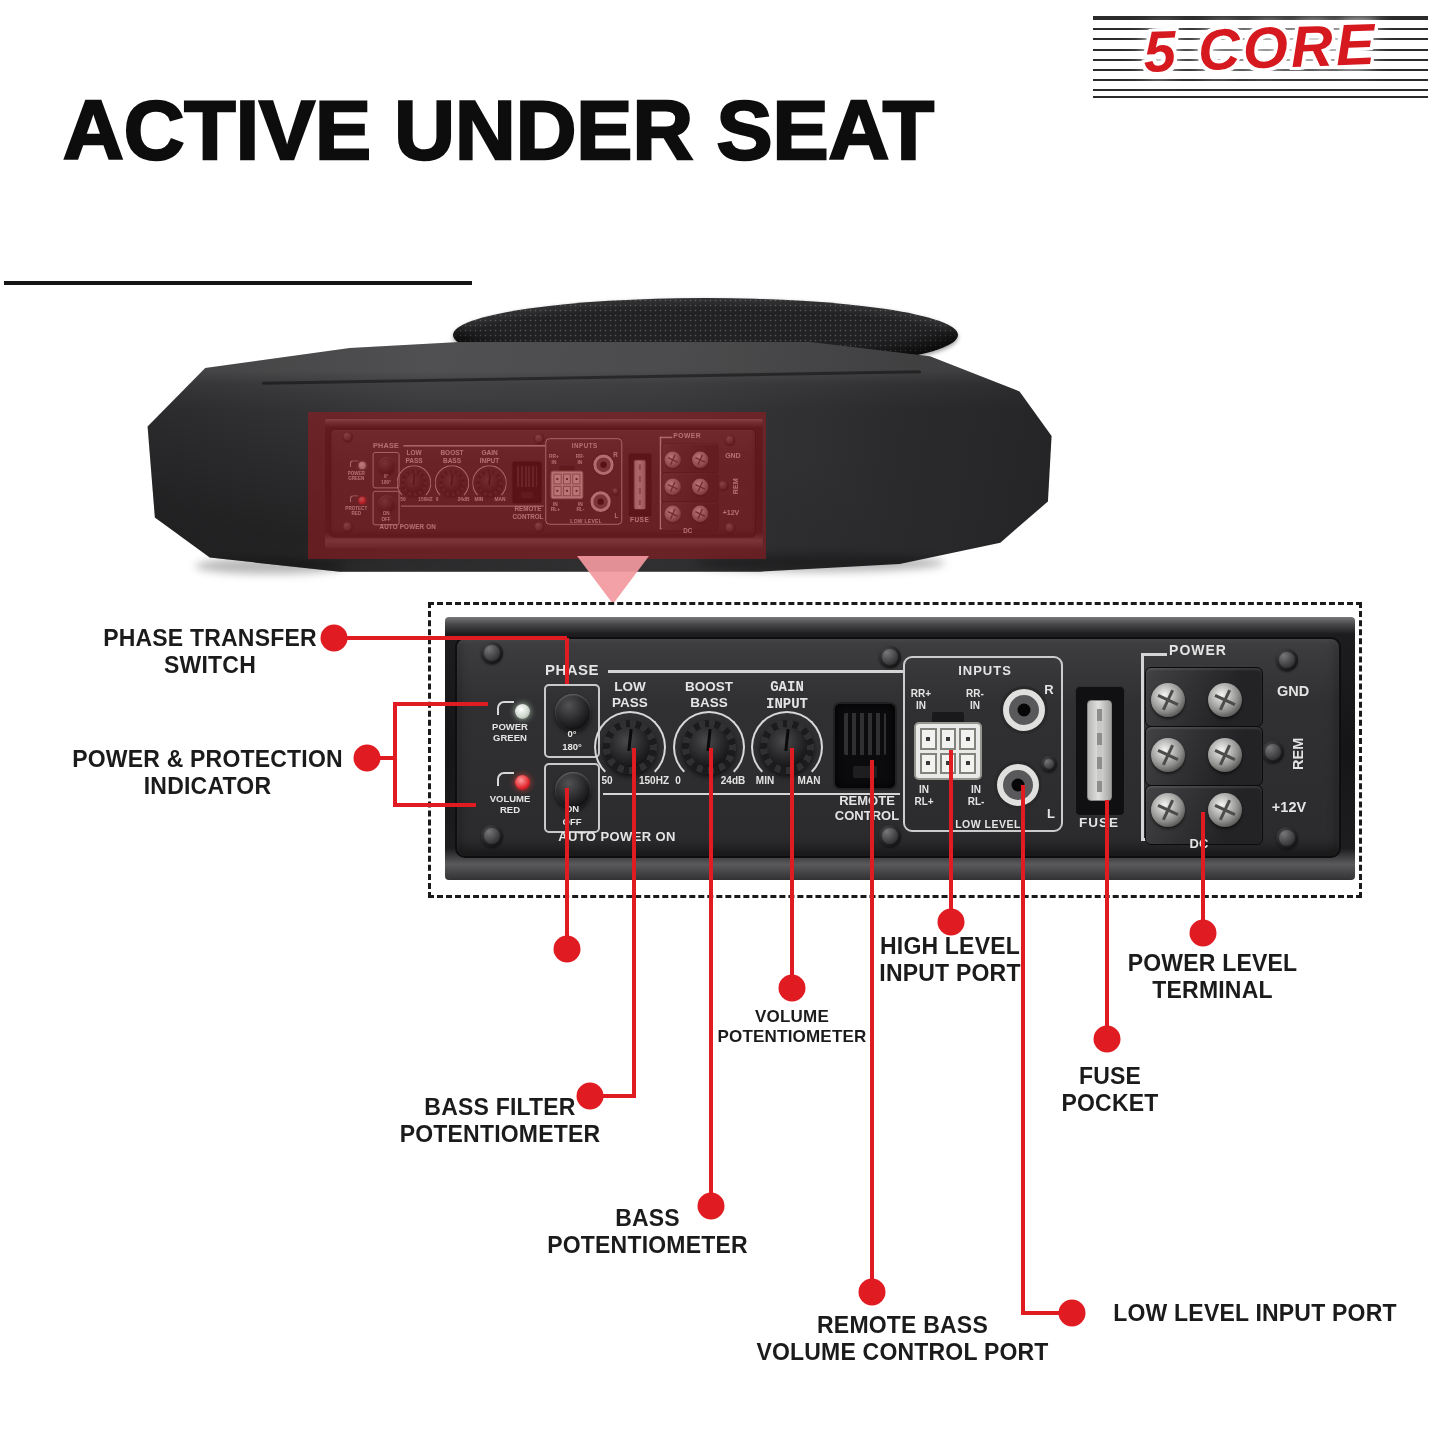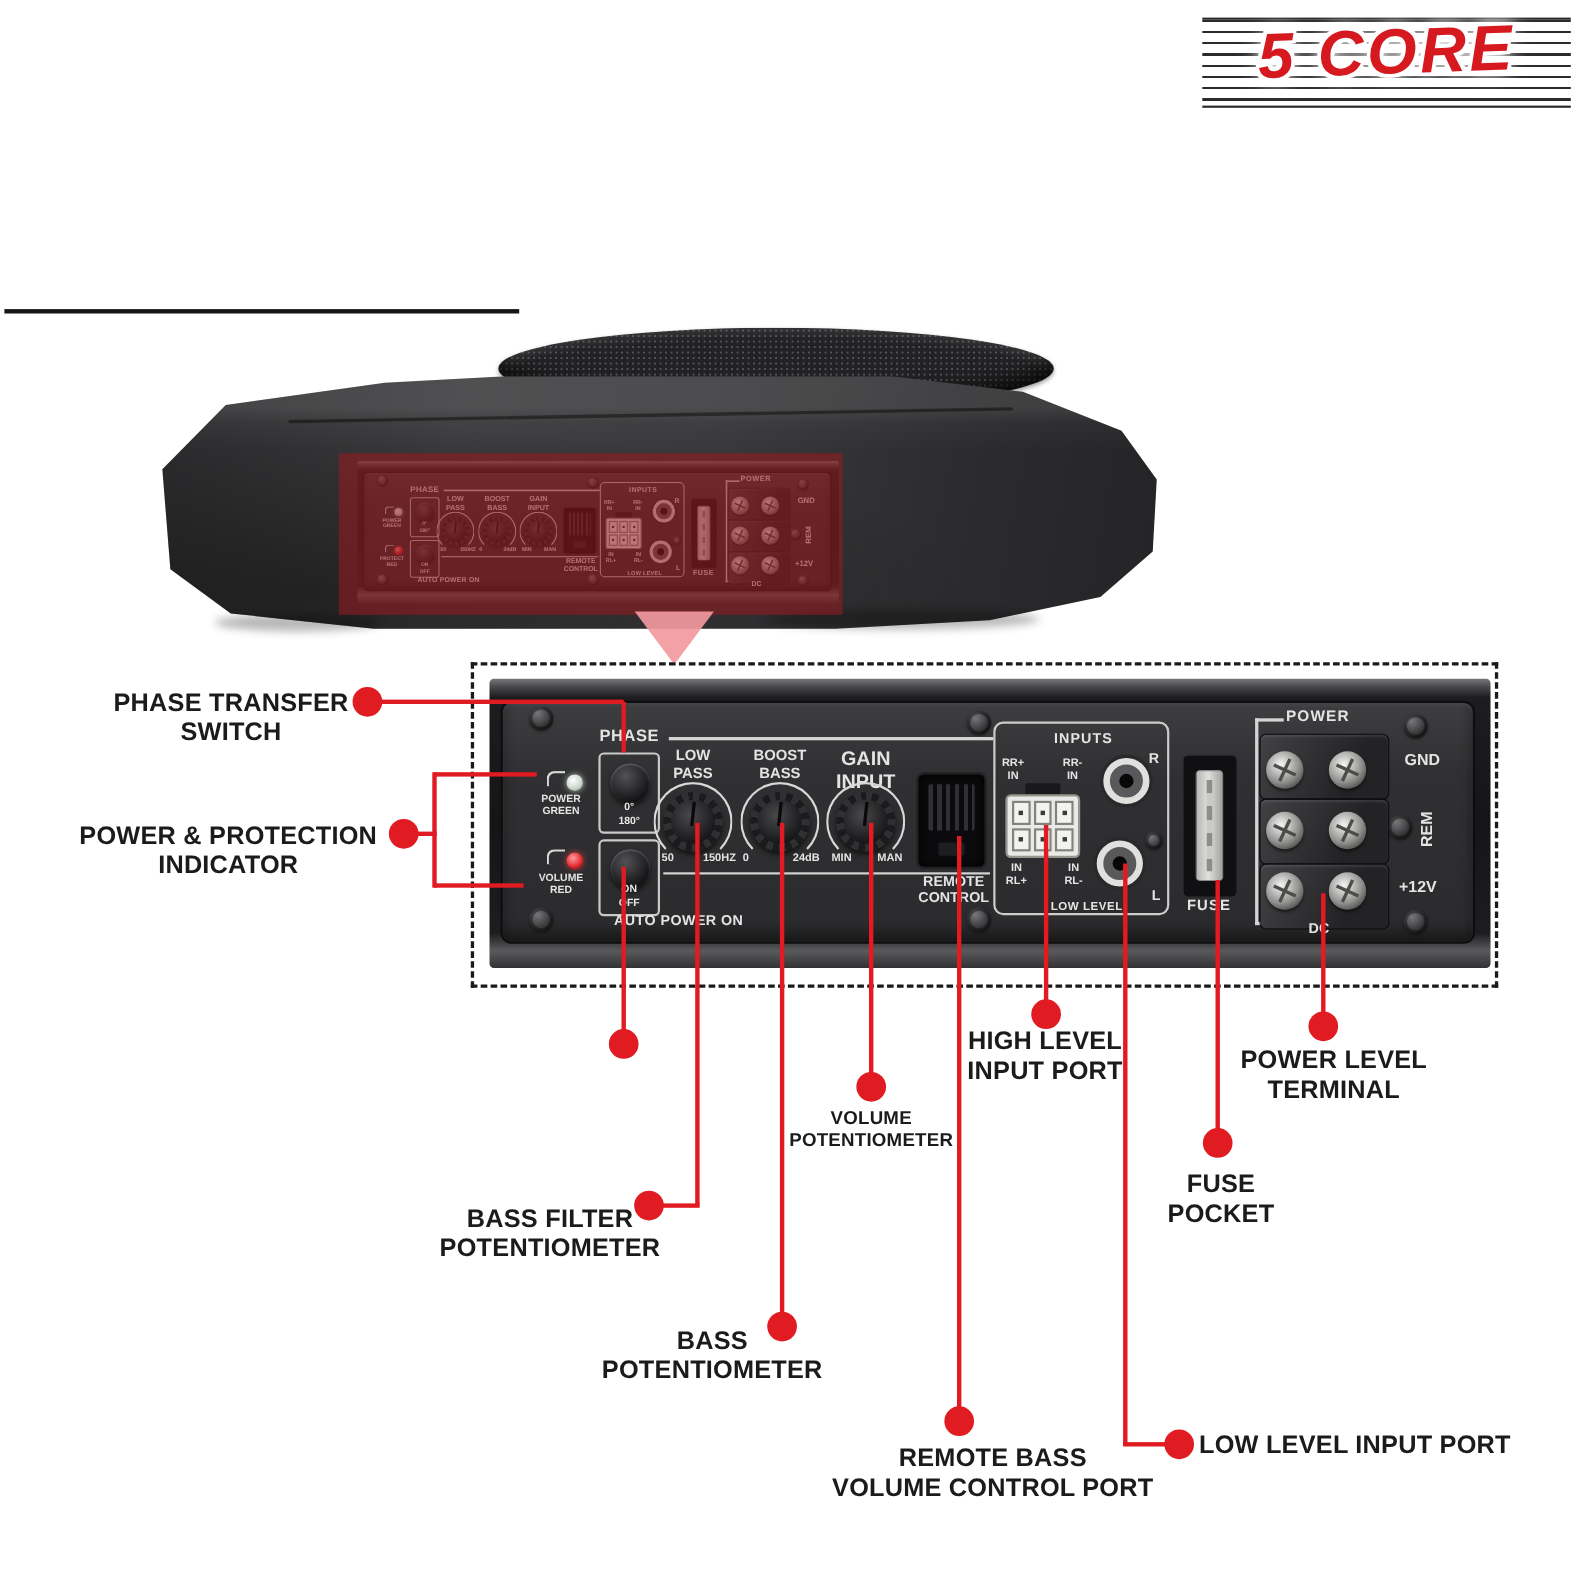--- a/index.html
+++ b/index.html
@@ -117,6 +117,7 @@
 
 <div id="stage">
 
+  <div class="abs t2">ACTIVE UNDER SEAT</div>
   <div class="abs underline"></div>
 
   <div class="abs logo">

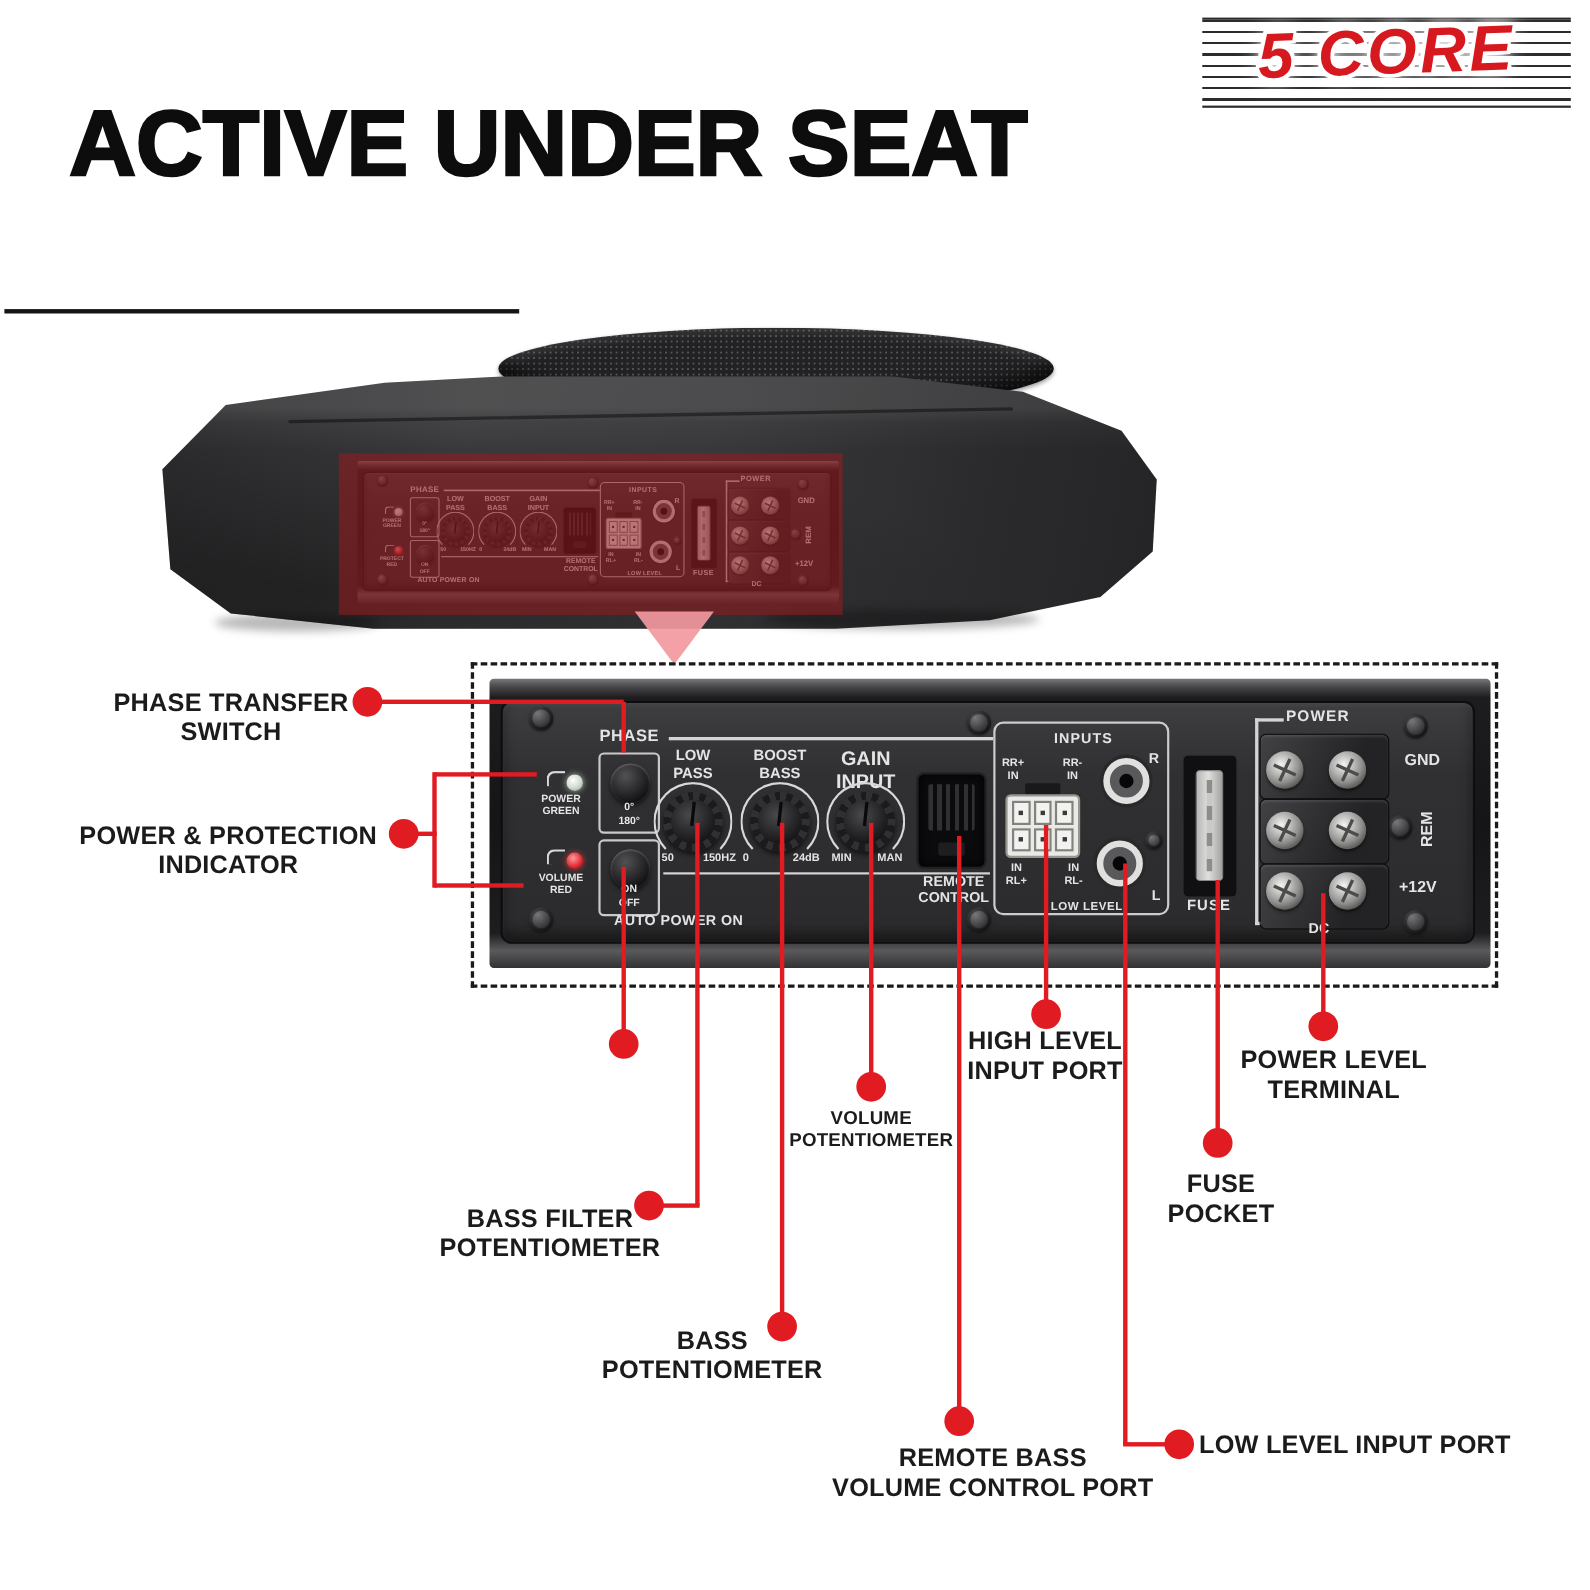--- a/index.html
+++ b/index.html
@@ -314,7 +314,7 @@
       <div class="ptext" style="left:225px;top:158px;width:16px;font-size:10px;">0</div>
       <div class="ptext" style="left:268px;top:158px;width:40px;font-size:10px;">24dB</div>
 
-      <div class="ptext" style="left:297px;top:62px;width:90px;font-size:18px;">GAIN
+      <div class="ptext" style="left:297px;top:62px;width:90px;font-size:14px;font-family:Liberation Mono, monospace;">GAIN
 INPUT</div>
       <div class="knob" style="left:342px;top:130px;">
         <div class="ring"></div>

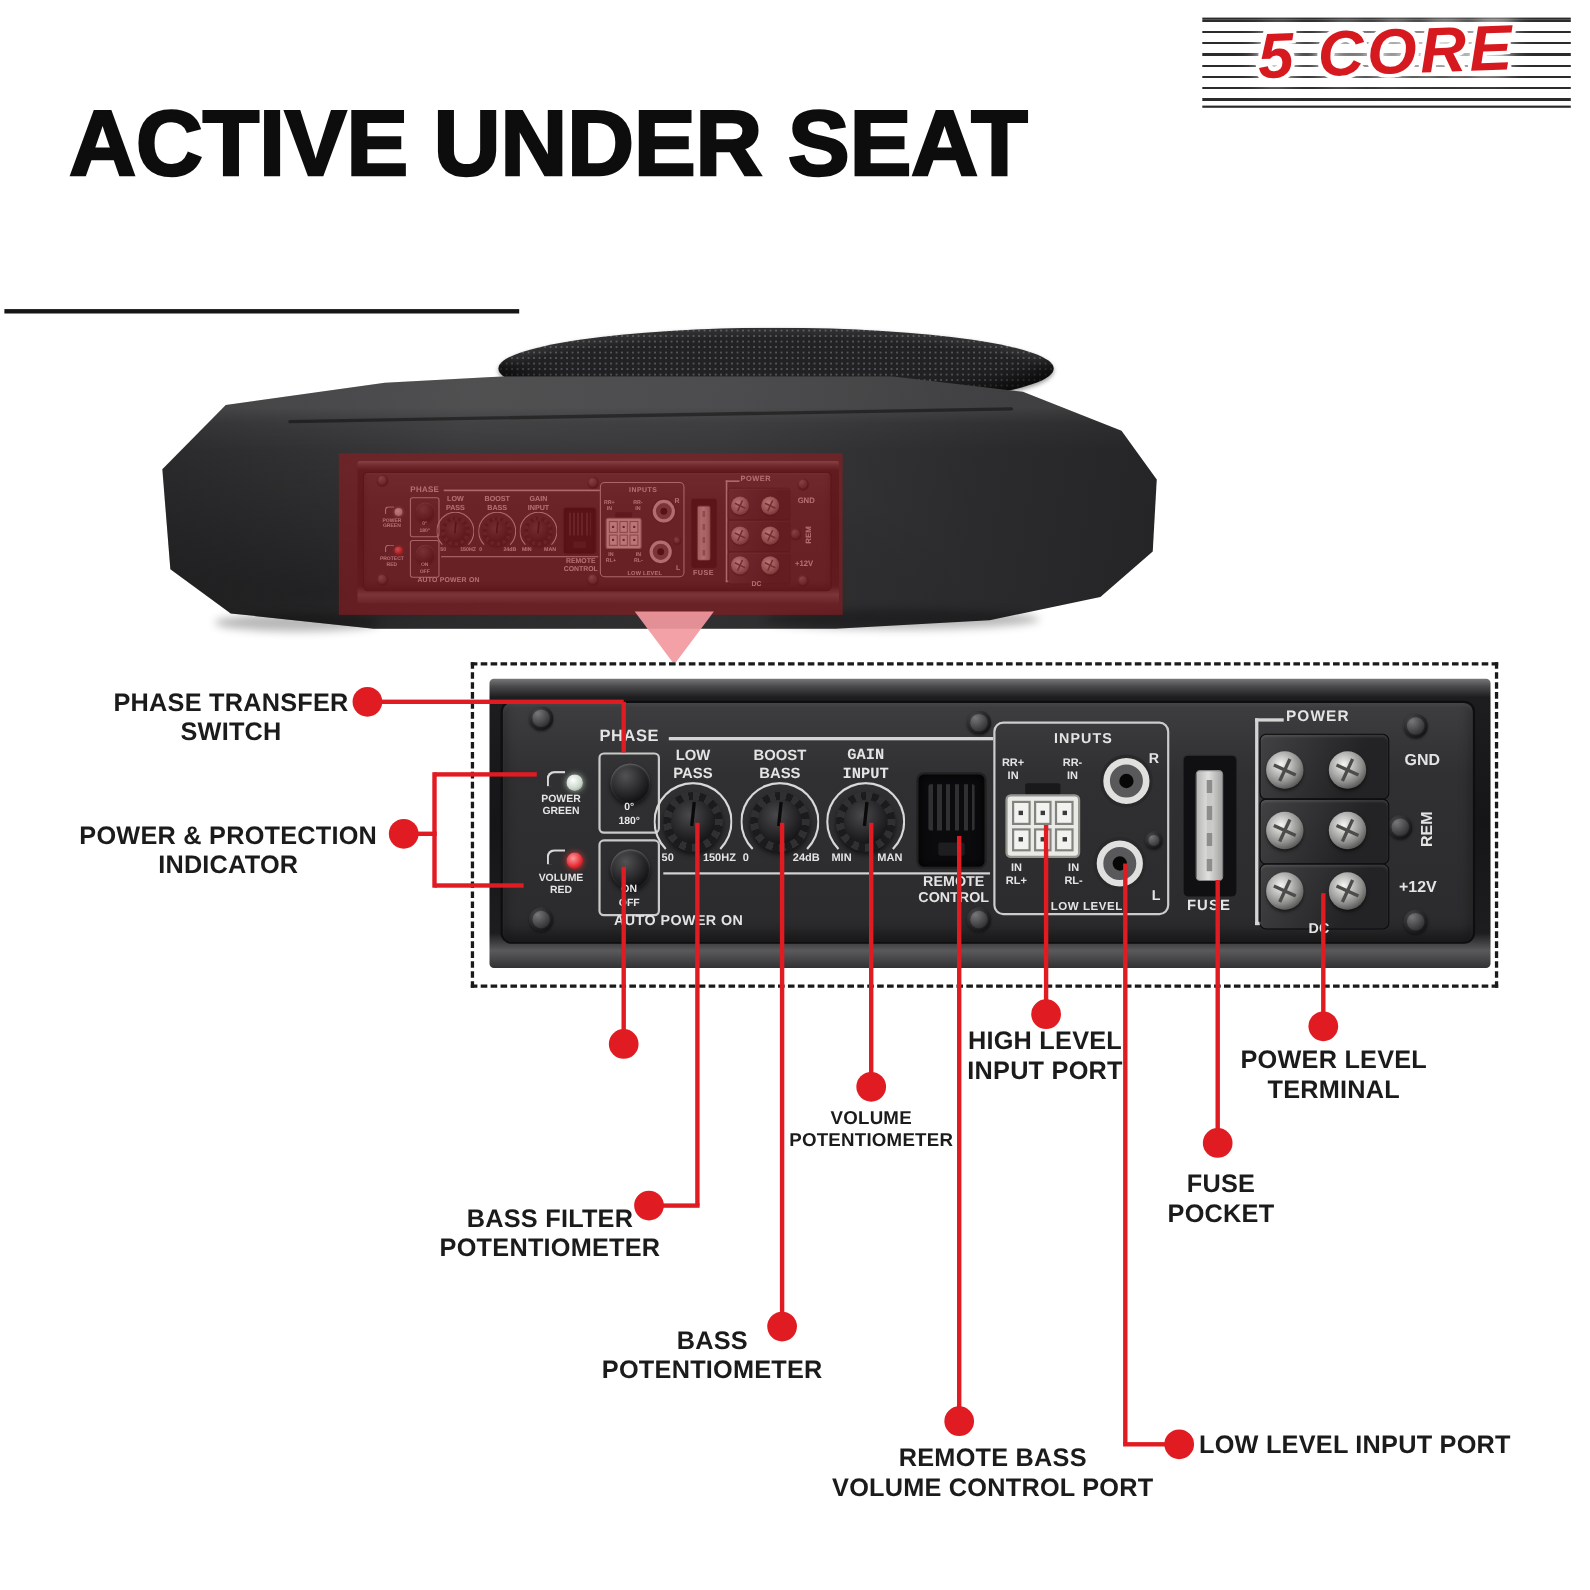--- a/index.html
+++ b/index.html
@@ -108,7 +108,7 @@
   
   .lbl{position:absolute;font-weight:700;color:#1b1b1b;font-size:23px;line-height:1.17;text-align:center;white-space:pre-line;letter-spacing:.2px;}
   .lbl.small{font-size:17px;}
-  .lbl.left{text-align:left;}
+  .lbl.left{text-align:center;}
   .dot{position:absolute;width:27px;height:27px;border-radius:50%;background:#e11b22;transform:translate(-50%,-50%);}
   .ln{position:absolute;background:#e11b22;}
 </style>

